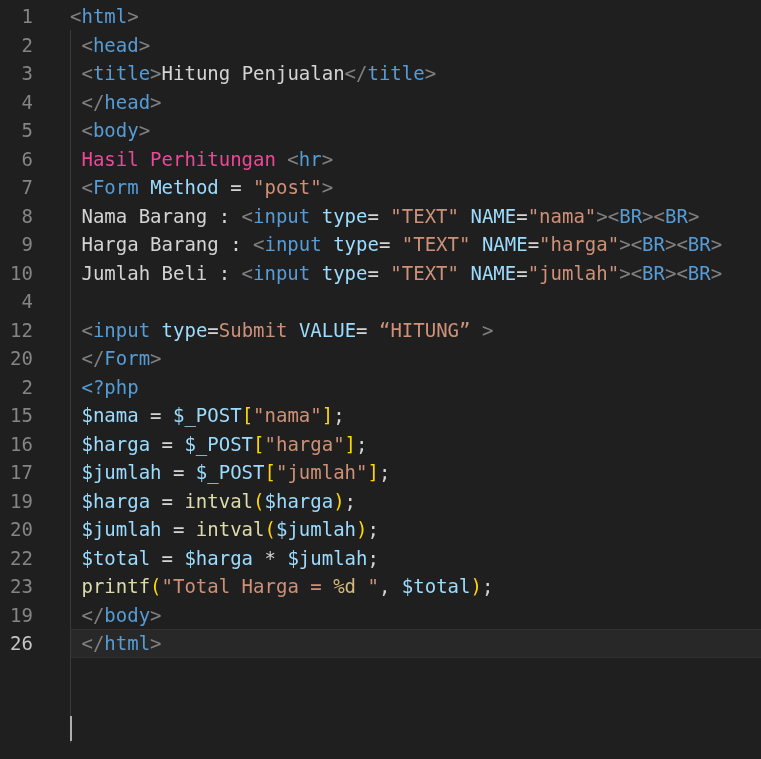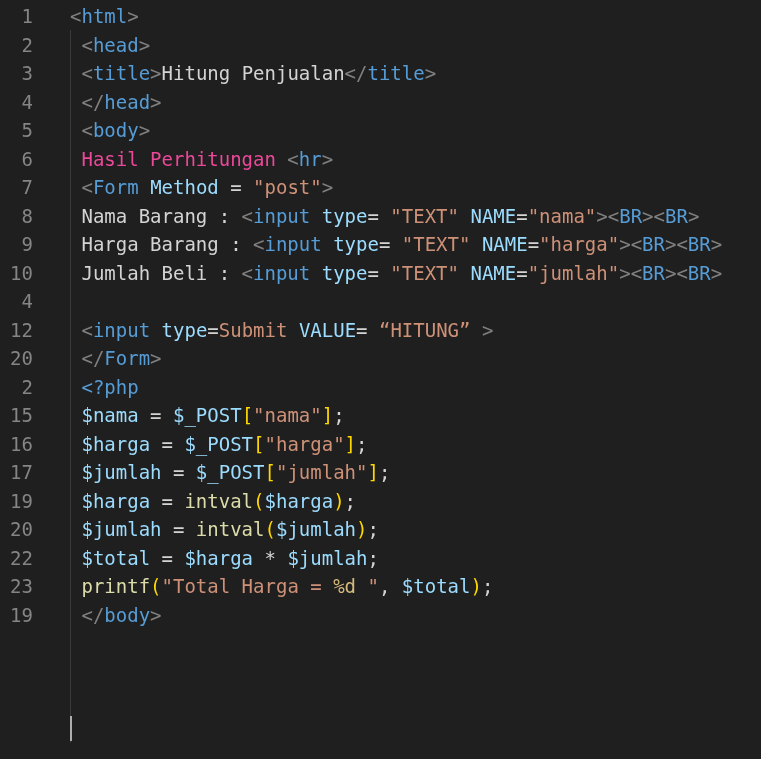--- a/index.html
+++ b/index.html
@@ -94,6 +94,7 @@
       <div class="row"><span class="gutter">22</span><span class="code"><span style="color: rgb(212, 212, 212);"> </span><span style="color: rgb(156, 220, 254);">$total</span><span style="color: rgb(212, 212, 212);"> = </span><span style="color: rgb(156, 220, 254);">$harga</span><span style="color: rgb(212, 212, 212);"> * </span><span style="color: rgb(156, 220, 254);">$jumlah</span><span style="color: rgb(212, 212, 212);">;</span></span></div>
       <div class="row"><span class="gutter">23</span><span class="code"><span style="color: rgb(212, 212, 212);"> </span><span style="color: rgb(220, 220, 170);">printf</span><span style="color: rgb(255, 215, 0);">(</span><span style="color: rgb(206, 145, 120);">"Total Harga = </span><span style="color: rgb(215, 186, 125);">%d</span><span style="color: rgb(206, 145, 120);"> "</span><span style="color: rgb(212, 212, 212);">, </span><span style="color: rgb(156, 220, 254);">$total</span><span style="color: rgb(255, 215, 0);">)</span><span style="color: rgb(212, 212, 212);">;</span></span></div>
       <div class="row"><span class="gutter">19</span><span class="code"><span style="color: rgb(212, 212, 212);"> </span><span style="color: rgb(128, 128, 128);">&lt;/</span><span style="color: rgb(86, 156, 214);">body</span><span style="color: rgb(128, 128, 128);">&gt;</span></span></div>
+      <div class="row current"><span class="gutter">26</span><span class="code"><span style="color: rgb(212, 212, 212);"> </span><span style="color: rgb(128, 128, 128);">&lt;/</span><span style="color: rgb(86, 156, 214);">html</span><span style="color: rgb(128, 128, 128);">&gt;</span></span></div>
     </div>
   <div class="cursor"></div>
 </div>

